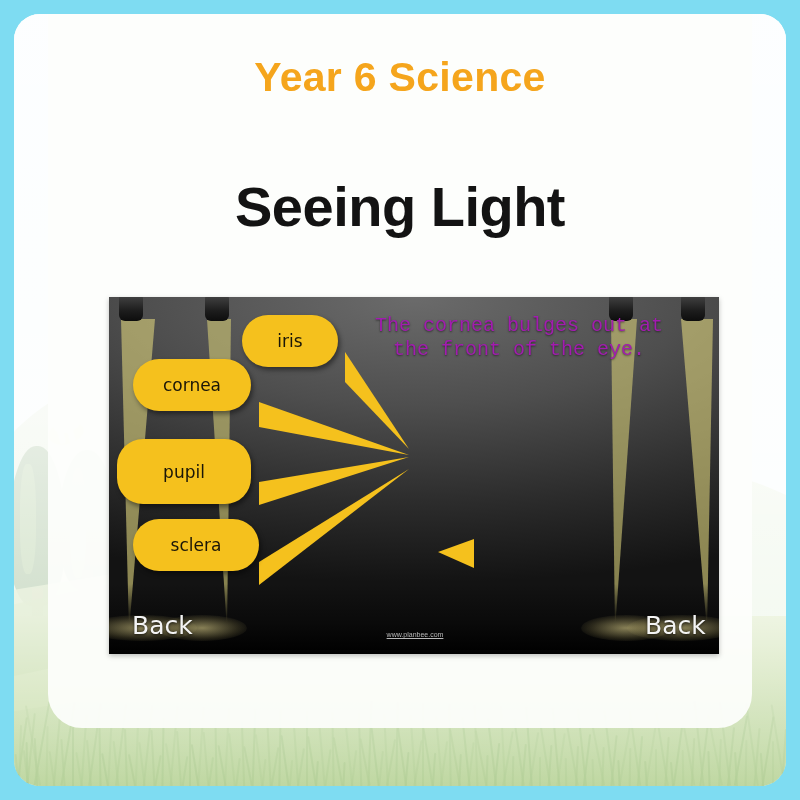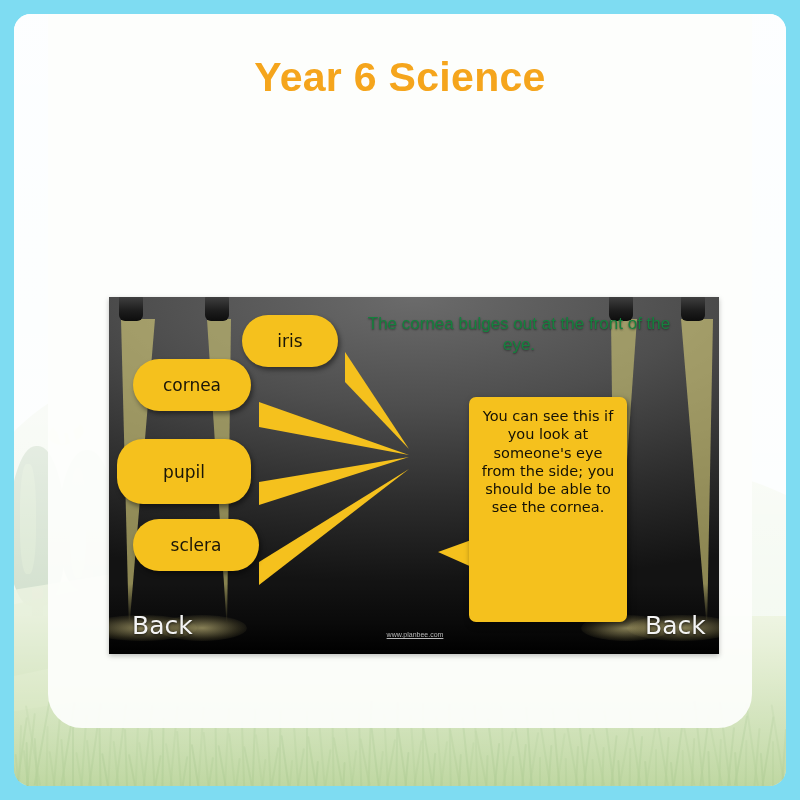--- a/index.html
+++ b/index.html
@@ -27,7 +27,7 @@
     top: 14px;
     width: 772px;
     height: 772px;
-    border-radius: 17px;
+    border-radius: 26px;
     overflow: hidden;
     background: #eaf8fb;
   }

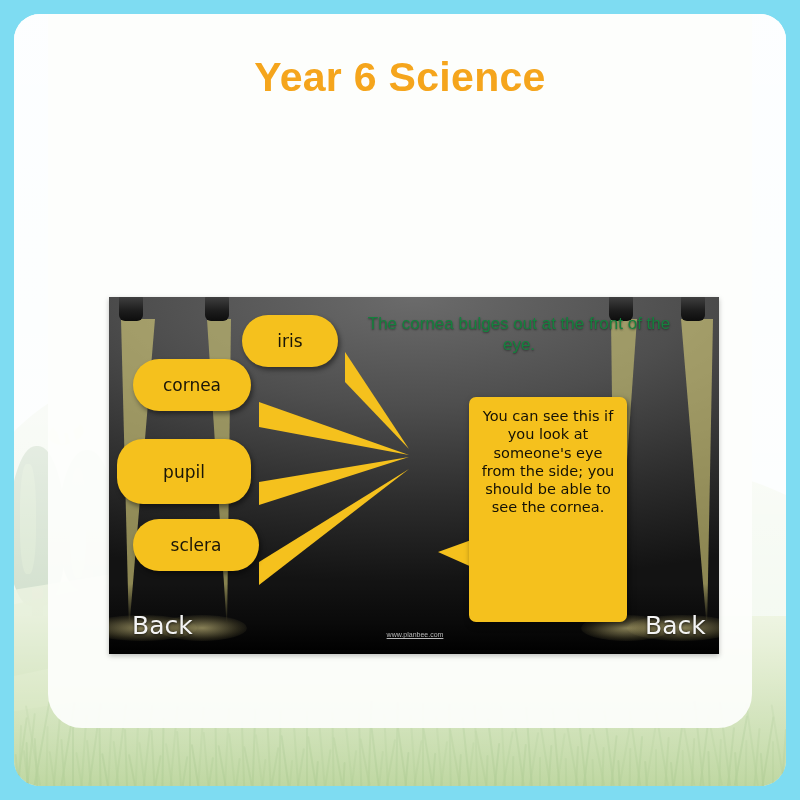--- a/index.html
+++ b/index.html
@@ -583,6 +583,7 @@
 
     <div class="heading-kicker">Year 6 Science</div>
 
+    <div class="heading-title">Seeing Light</div>
 
     <div id="slide">
 

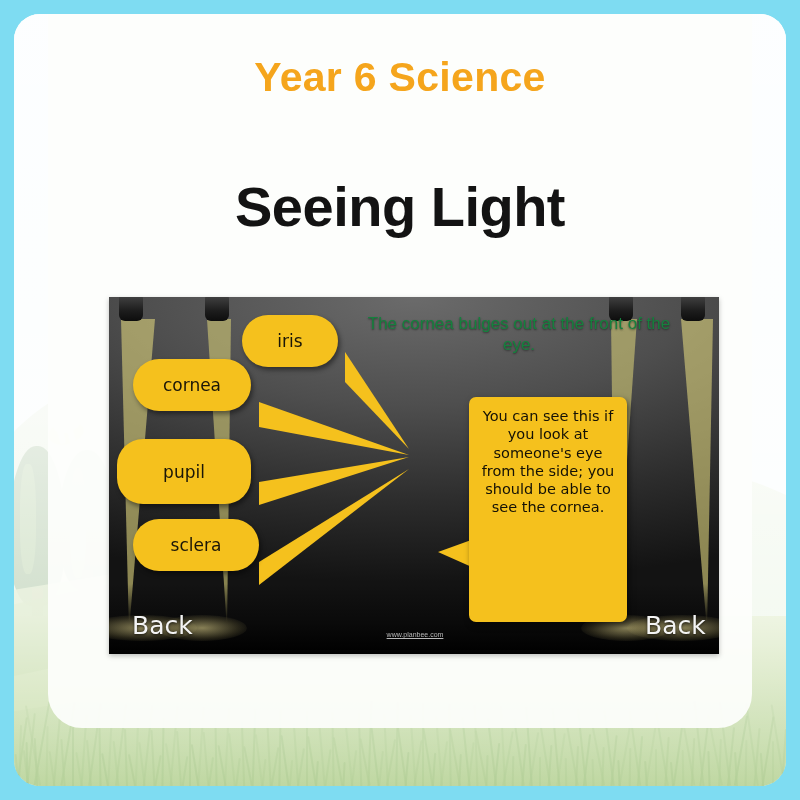--- a/index.html
+++ b/index.html
@@ -328,9 +328,9 @@
     top: 300px;
     width: 306px;
     text-align: center;
-    color: #15803d;
-    font-family: Liberation Sans, sans-serif;
-    font-size: 17px;
+    color: #a21caf;
+    font-family: Liberation Mono, monospace;
+    font-size: 20px;
     line-height: 1.22;
     z-index: 6;
     text-shadow: 0 1px 2px rgba(0,0,0,.5);

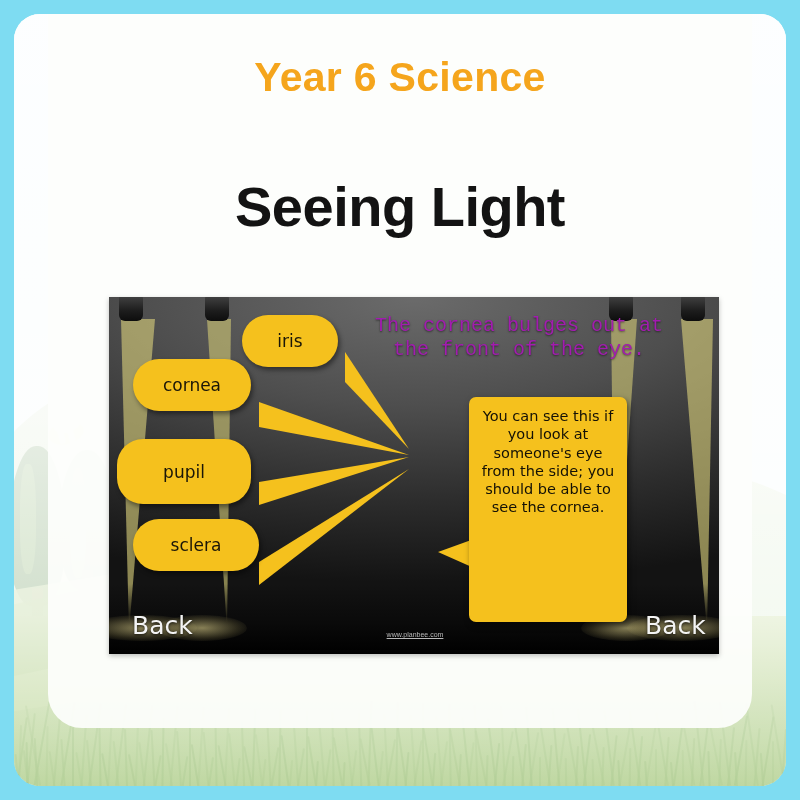--- a/index.html
+++ b/index.html
@@ -639,7 +639,6 @@
     <div class="slide-sentence">The cornea bulges out at the front of the eye.</div>
 
     <div class="explain-tail"></div>
-    <div class="explain-card">You can see this if you look at someone's eye from the side; you should be able to see the cornea.</div>
 
 
   </div>

